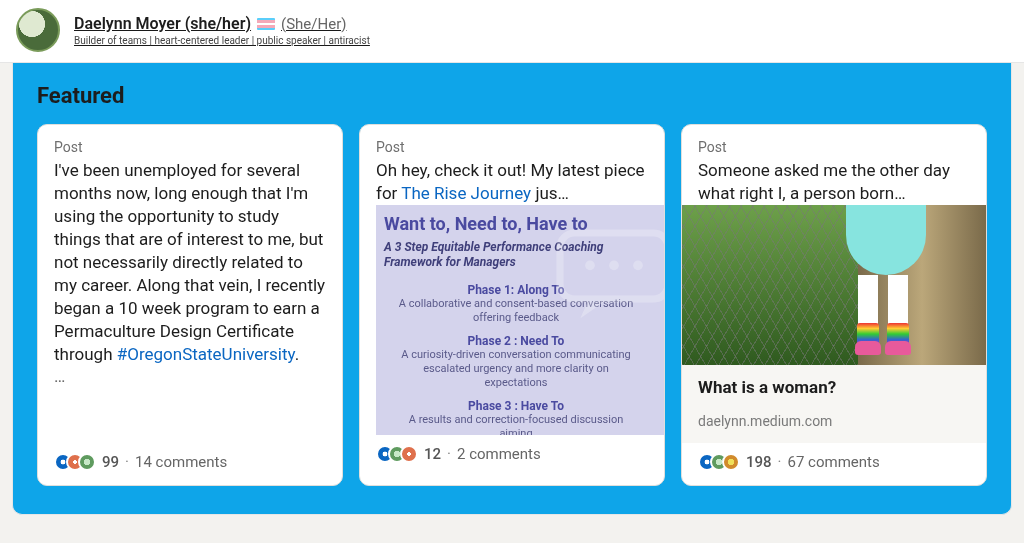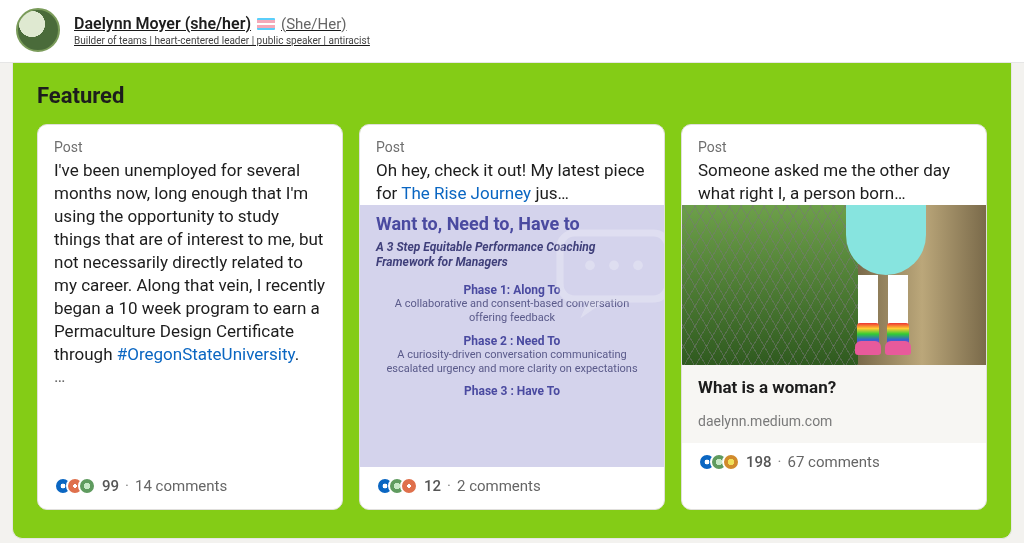--- a/index.html
+++ b/index.html
@@ -38,7 +38,7 @@
   }
 
   .main-card {
-    background: #84cc16;
+    background: #0ea5e9;
     margin: 0 12px 10px 12px;
     border-radius: 0 0 10px 10px;
     padding: 20px 24px 28px 24px;

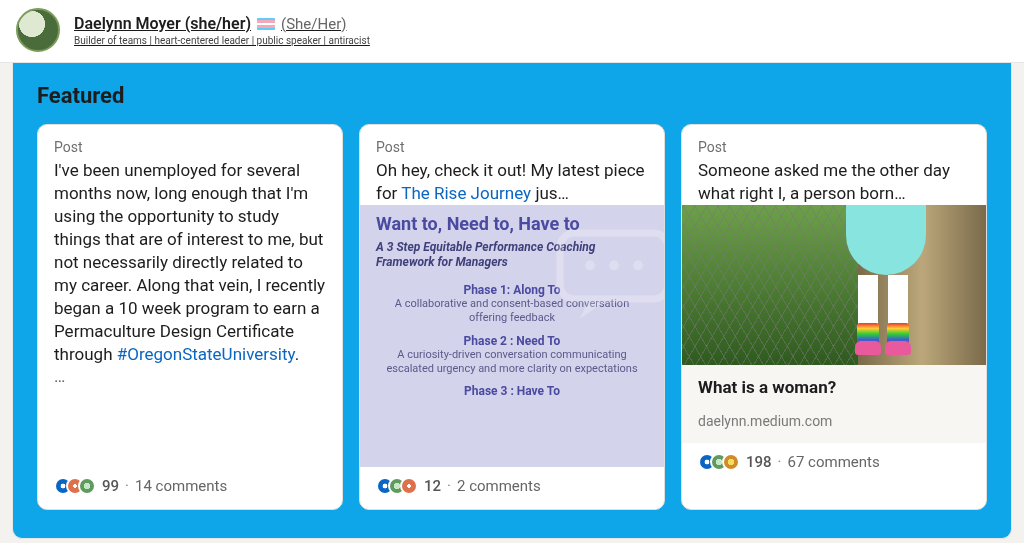--- a/index.html
+++ b/index.html
@@ -91,12 +91,13 @@
   
   .graphic2 {
     background: #d4d3ec;
-    padding: 8px 16px 6px 16px;
+    padding: 8px 16px 6px 8px;
     font-size: 12px;
     color: #4a4a8a;
     position: relative;
-    height: 262px;
+    height: 230px;
     overflow: hidden;
+    margin-left: 16px;
   }
   .graphic2 .g-title {
     font-size: 18px; font-weight: 700; color:#4a4aa0;

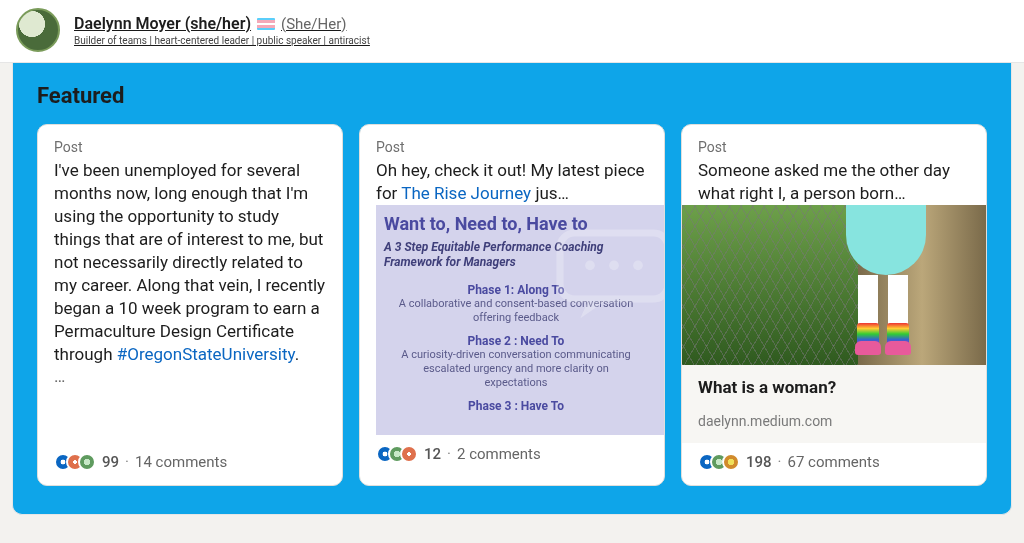--- a/index.html
+++ b/index.html
@@ -227,6 +227,7 @@
         <div class="phase-title">Phase 2 : Need To</div>
         <div class="phase-desc">A curiosity-driven conversation communicating escalated urgency and more clarity on expectations</div>
         <div class="phase-title">Phase 3 : Have To</div>
+        <div class="phase-desc">A results and correction-focused discussion aiming</div>
       </div>
       <div class="social-bar">
         <span class="reaction-cluster">

